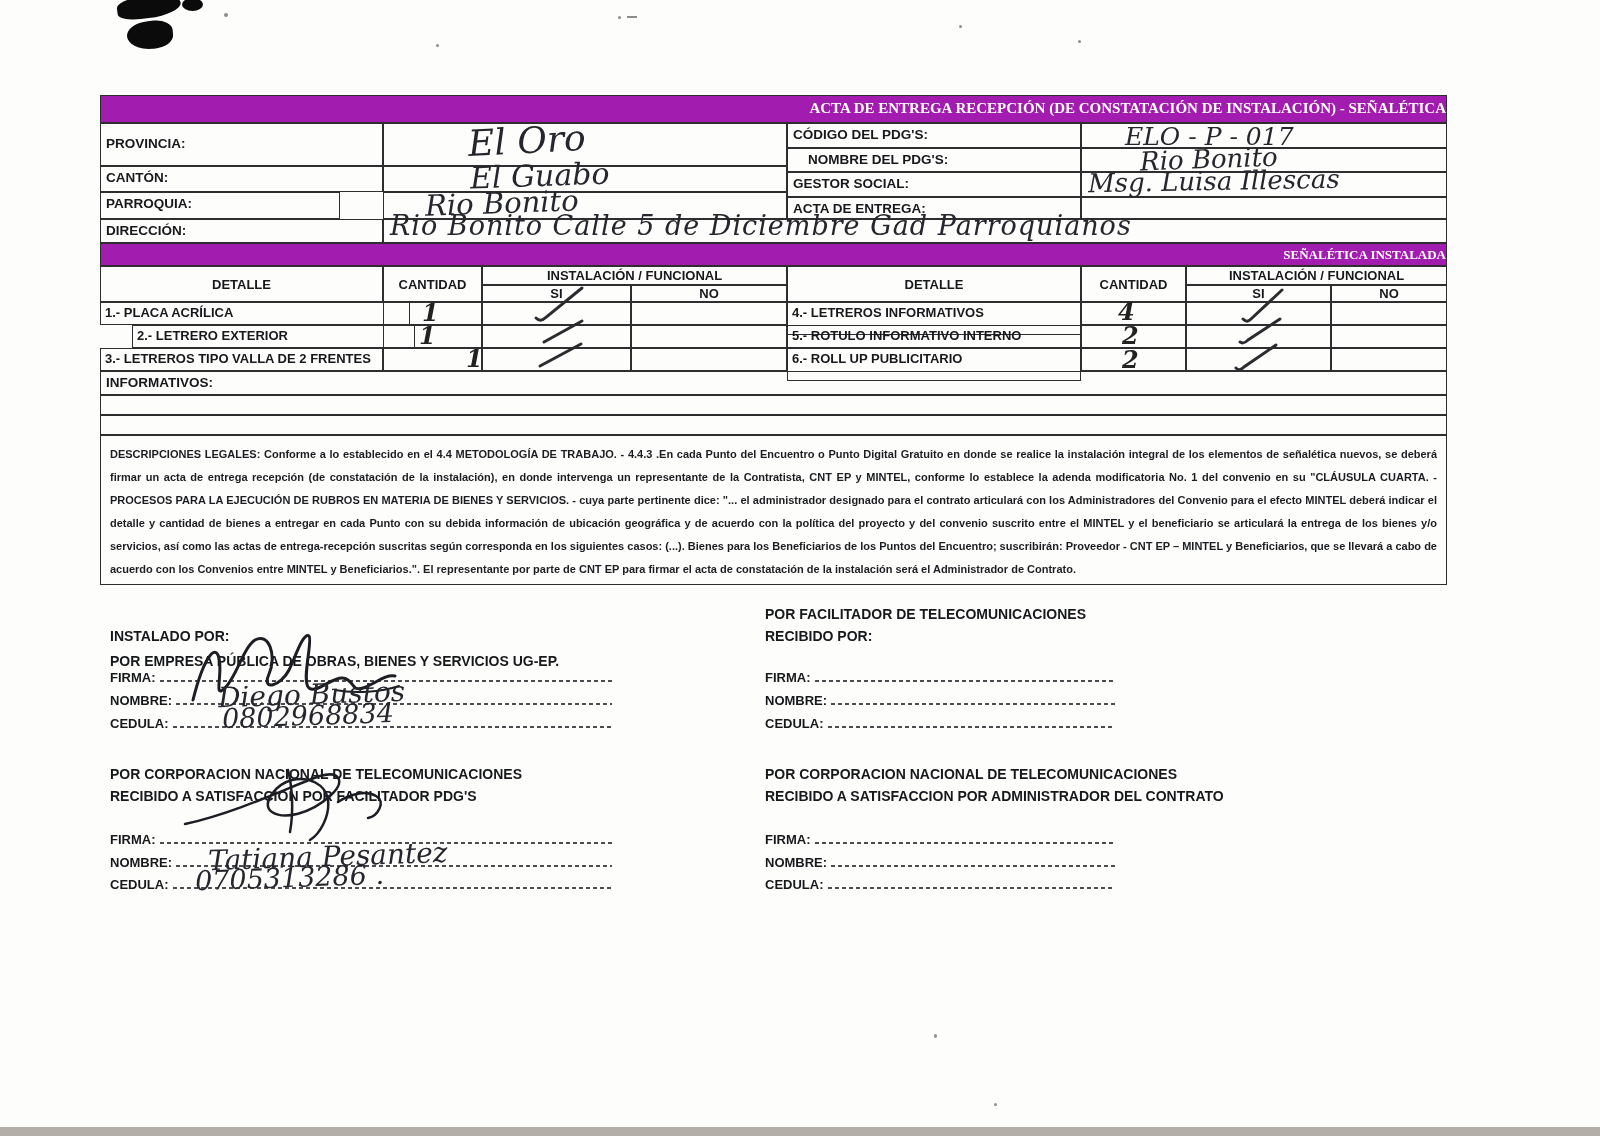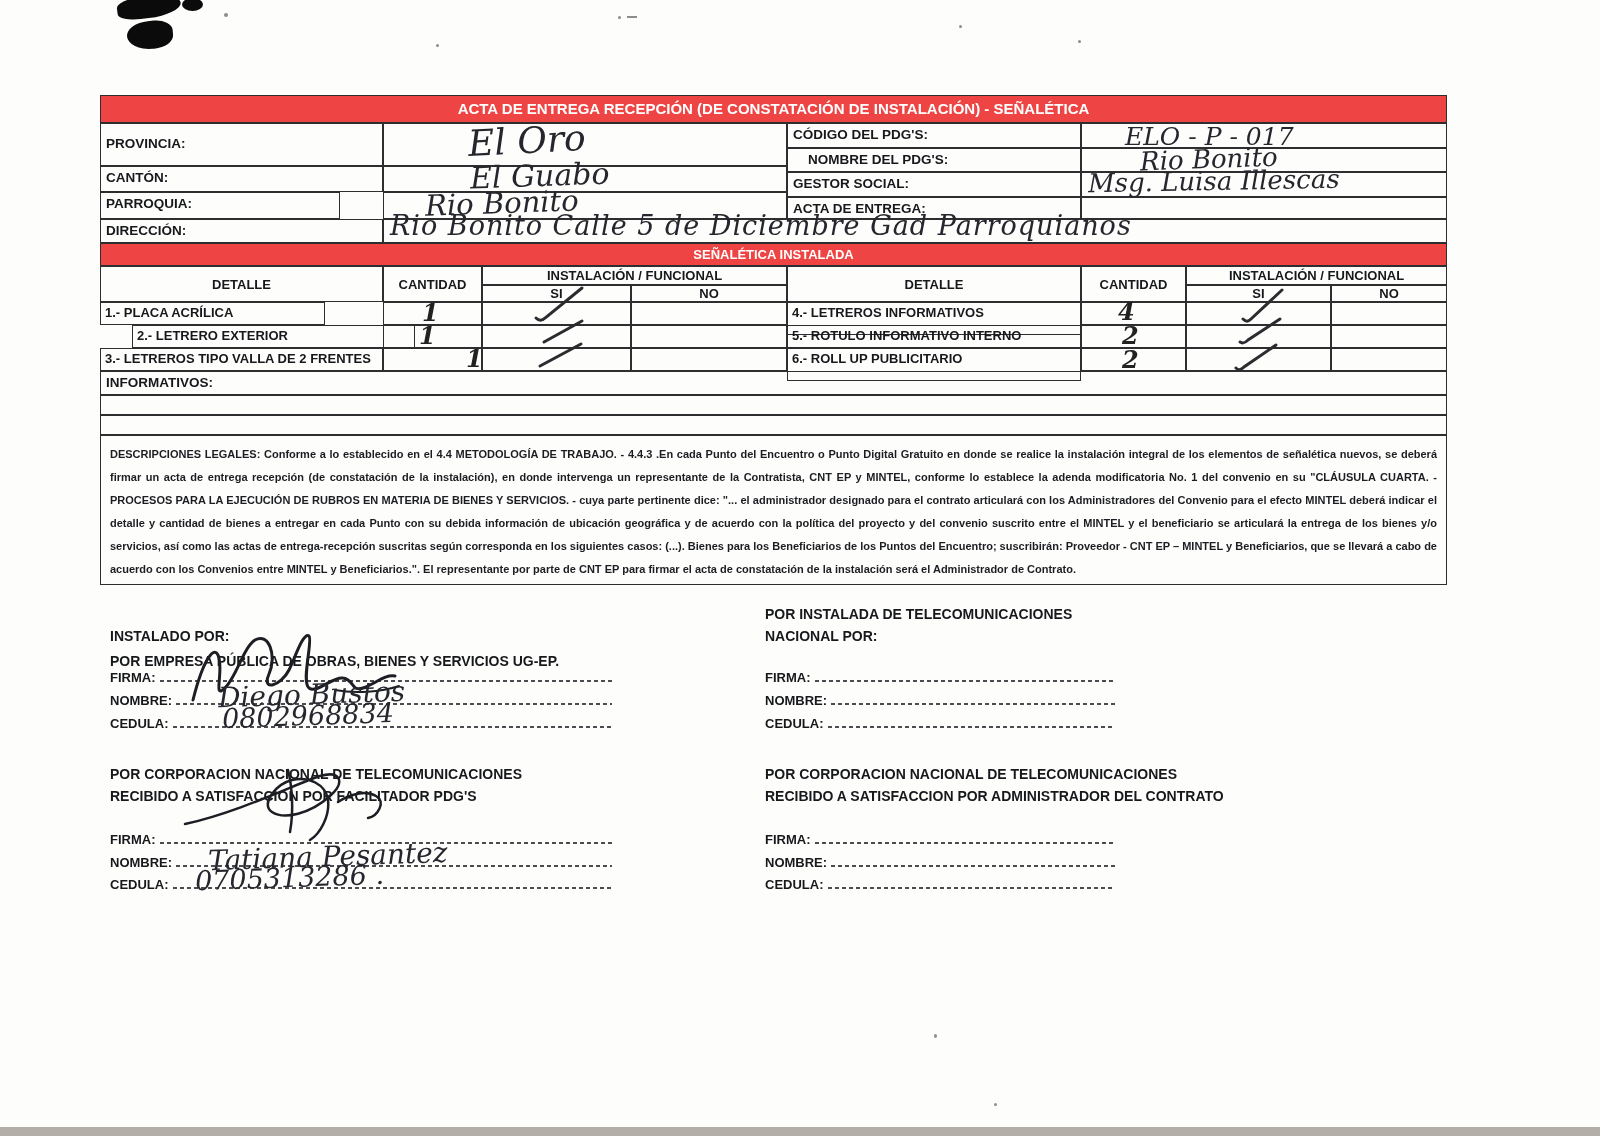--- a/index.html
+++ b/index.html
@@ -7,8 +7,8 @@
         font-family:"Liberation Sans", sans-serif;color:#17181c;}
   .cell{position:absolute;box-sizing:border-box;border:1.5px solid #2e2e30;background:transparent;}
   .lbl{font-weight:700;font-size:13.5px;padding:3px 5px;line-height:1.25;white-space:nowrap;}
-  .bar{position:absolute;box-sizing:border-box;background:#ef4444;color:#fff;text-align:center;
-       font-weight:700;border:1.5px solid #2e2e30;}
+  .bar{position:absolute;box-sizing:border-box;background:#a21caf;color:#fff;text-align:right;
+       font-weight:700;border:1.5px solid #2e2e30;font-family:Liberation Serif, serif;}
   .hdrcell{display:flex;align-items:center;justify-content:center;text-align:center;
            font-weight:700;font-size:13px;}
   .itemlbl{font-weight:700;font-size:13px;padding:2px 4px;white-space:nowrap;overflow:visible;}

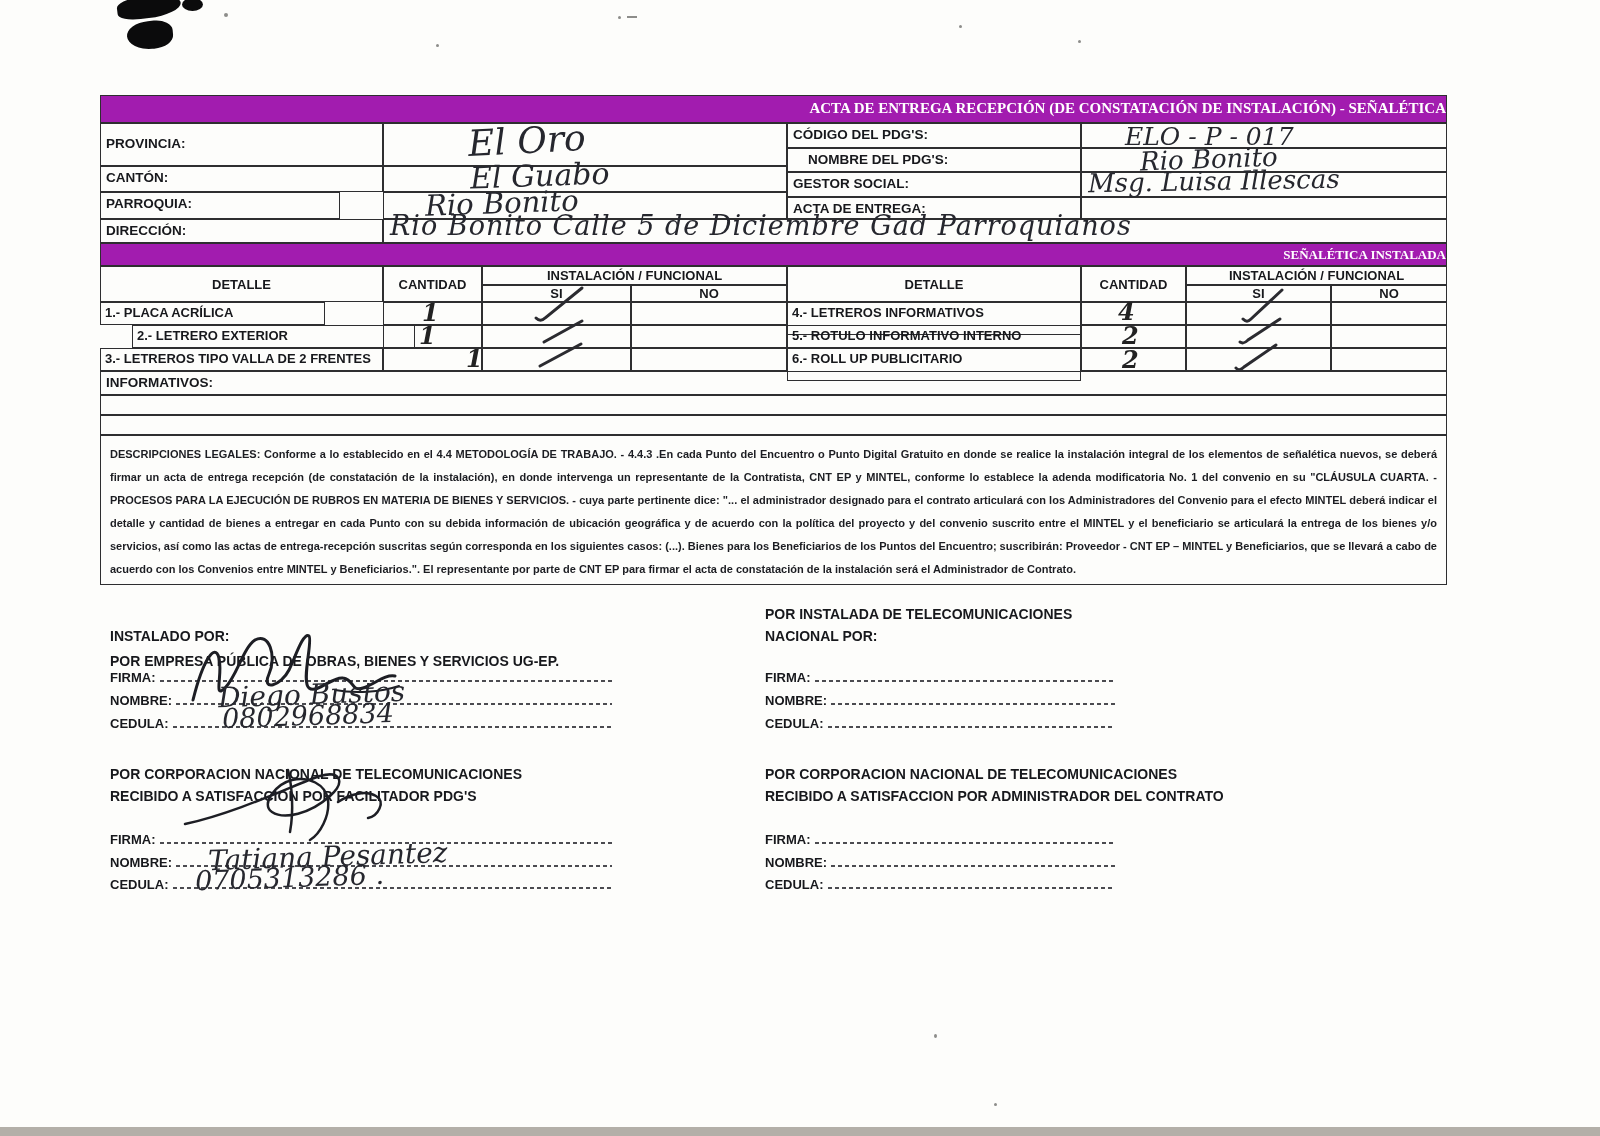--- a/index.html
+++ b/index.html
@@ -97,7 +97,7 @@
     <div class="cell hdrcell" style="left:1186px;top:285px;width:145px;height:17px;">SI</div>
     <div class="cell hdrcell" style="left:1331px;top:285px;width:116px;height:17px;">NO</div>
 
-    <div class="cell itemlbl" style="left:100px;top:302px;width:225px;height:23px;">1.- PLACA ACRÍLICA</div>
+    <div class="cell itemlbl" style="left:100px;top:302px;width:310px;height:23px;">1.- PLACA ACRÍLICA</div>
     <div class="cell" style="left:383px;top:302px;width:99px;height:23px;"></div>
     <div class="cell" style="left:482px;top:302px;width:149px;height:23px;"></div>
     <div class="cell" style="left:631px;top:302px;width:156px;height:23px;"></div>

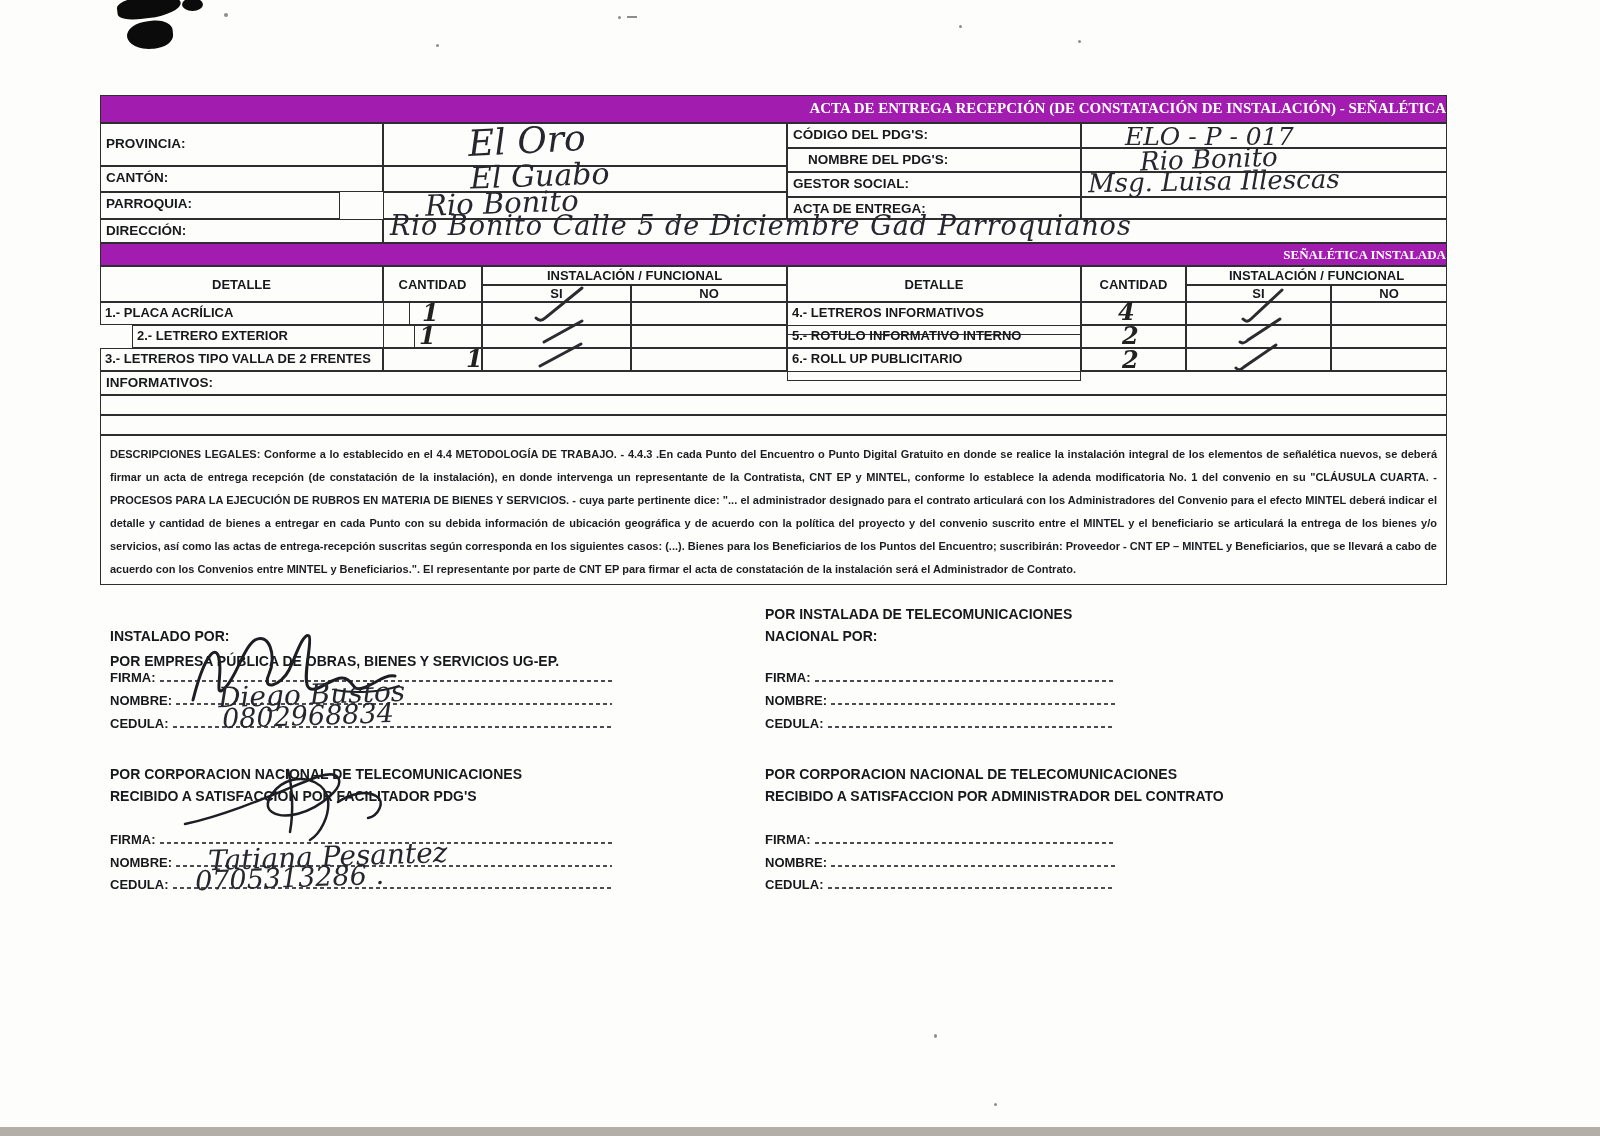--- a/index.html
+++ b/index.html
@@ -184,7 +184,7 @@
   </div>
 
   <div>
-    <div class="sig-org" style="left:765px;top:606px;">POR INSTALADA DE TELECOMUNICACIONES</div>
+    <div class="sig-org" style="left:765px;top:606px;">POR FACILITADOR DE TELECOMUNICACIONES</div>
     <div class="sig-org" style="left:765px;top:628px;">NACIONAL POR:</div>
     <div class="sig-row" style="left:765px;top:670px;width:350px;">
       <span class="sl">FIRMA:</span>

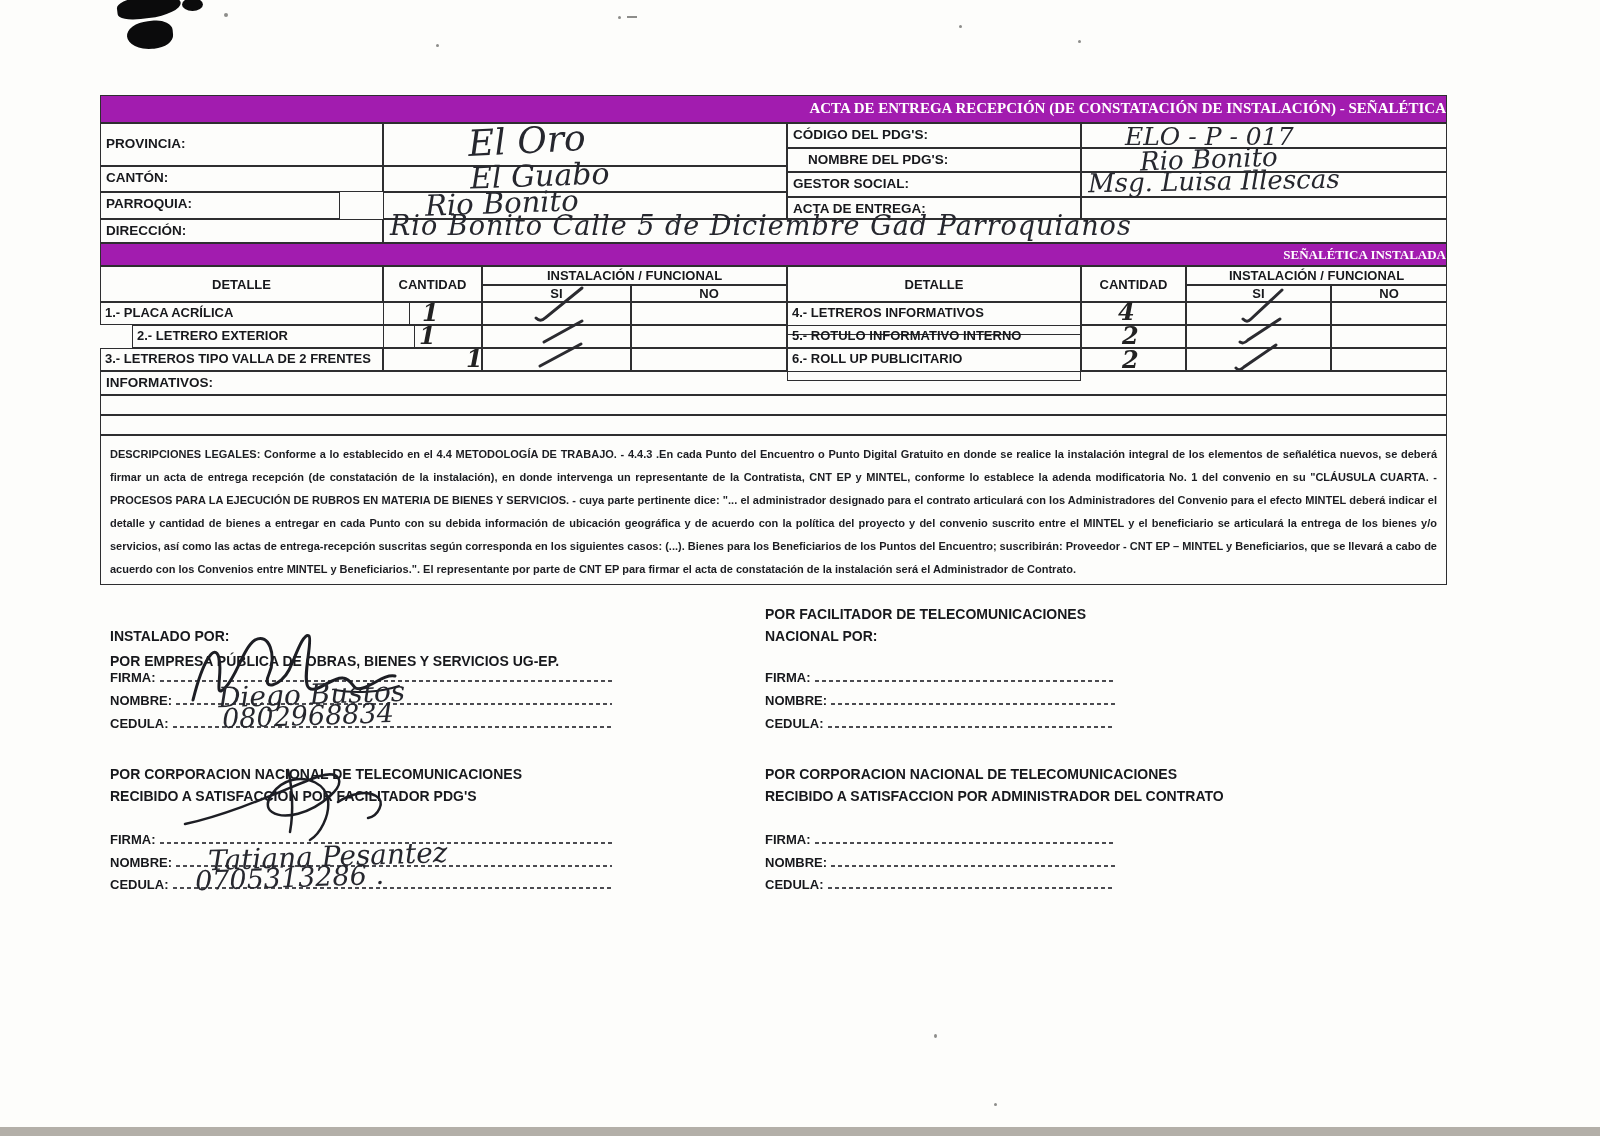--- a/index.html
+++ b/index.html
@@ -185,7 +185,7 @@
 
   <div>
     <div class="sig-org" style="left:765px;top:606px;">POR FACILITADOR DE TELECOMUNICACIONES</div>
-    <div class="sig-org" style="left:765px;top:628px;">NACIONAL POR:</div>
+    <div class="sig-org" style="left:765px;top:628px;">RECIBIDO POR:</div>
     <div class="sig-row" style="left:765px;top:670px;width:350px;">
       <span class="sl">FIRMA:</span>
       <div class="dash" style="flex:1;"></div>

